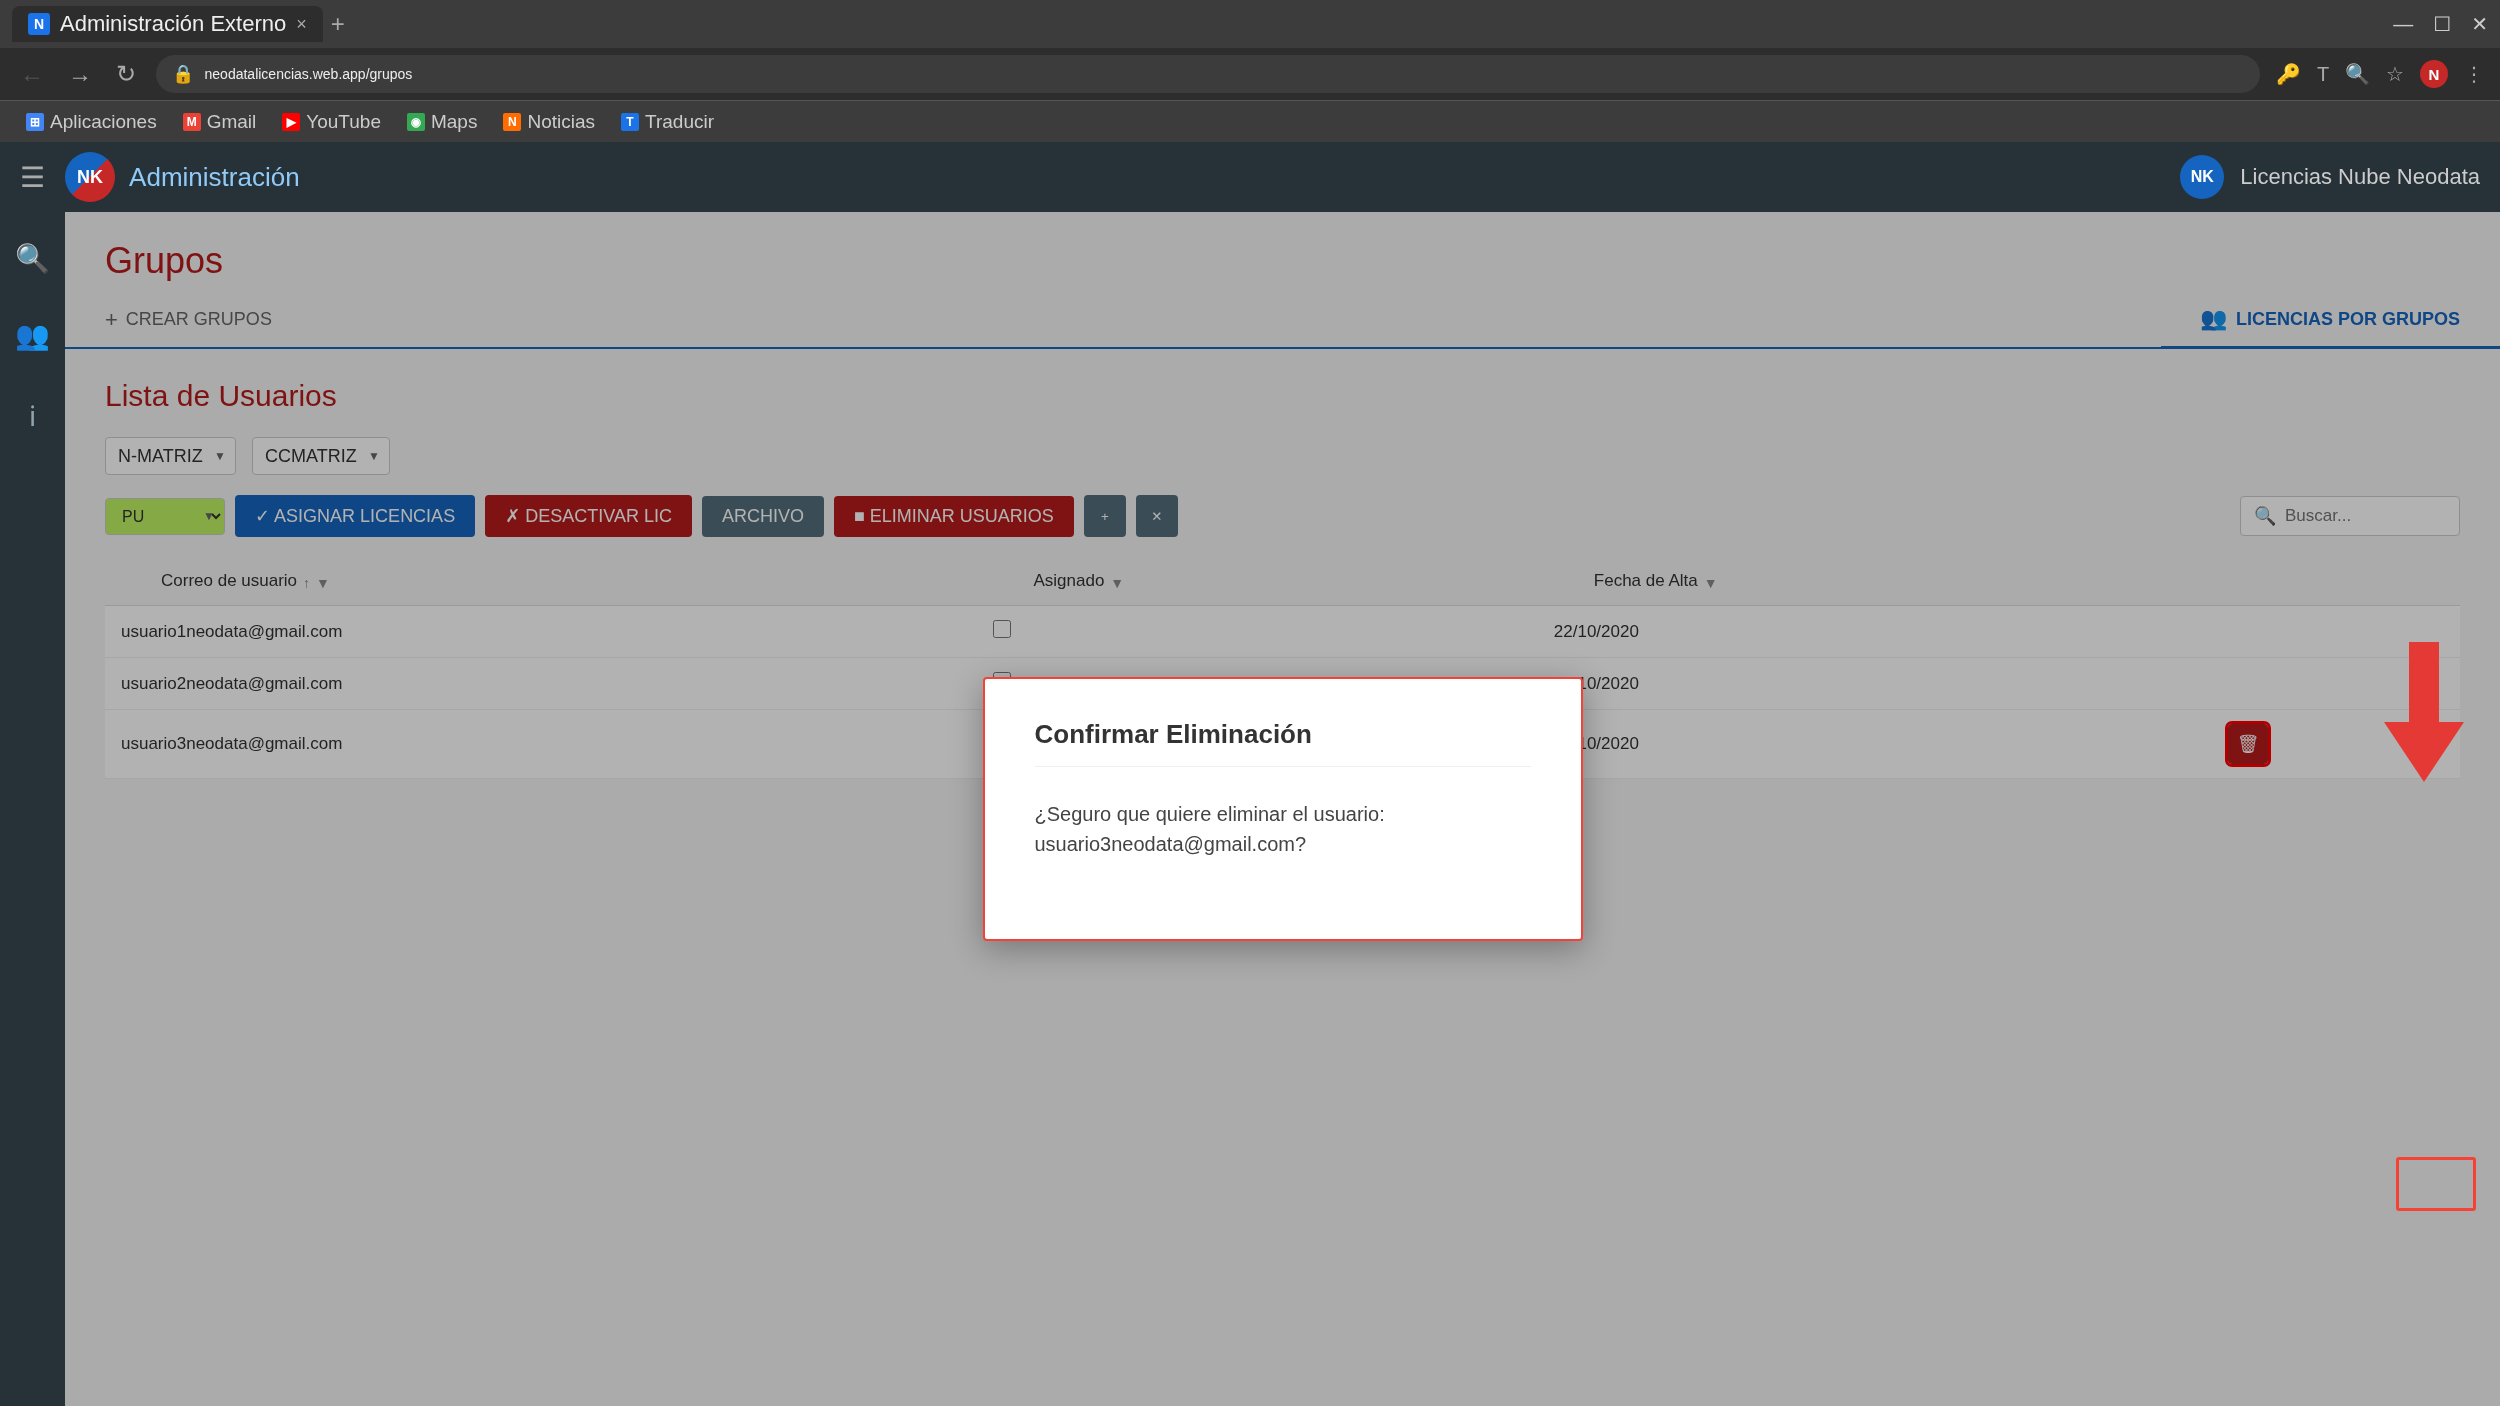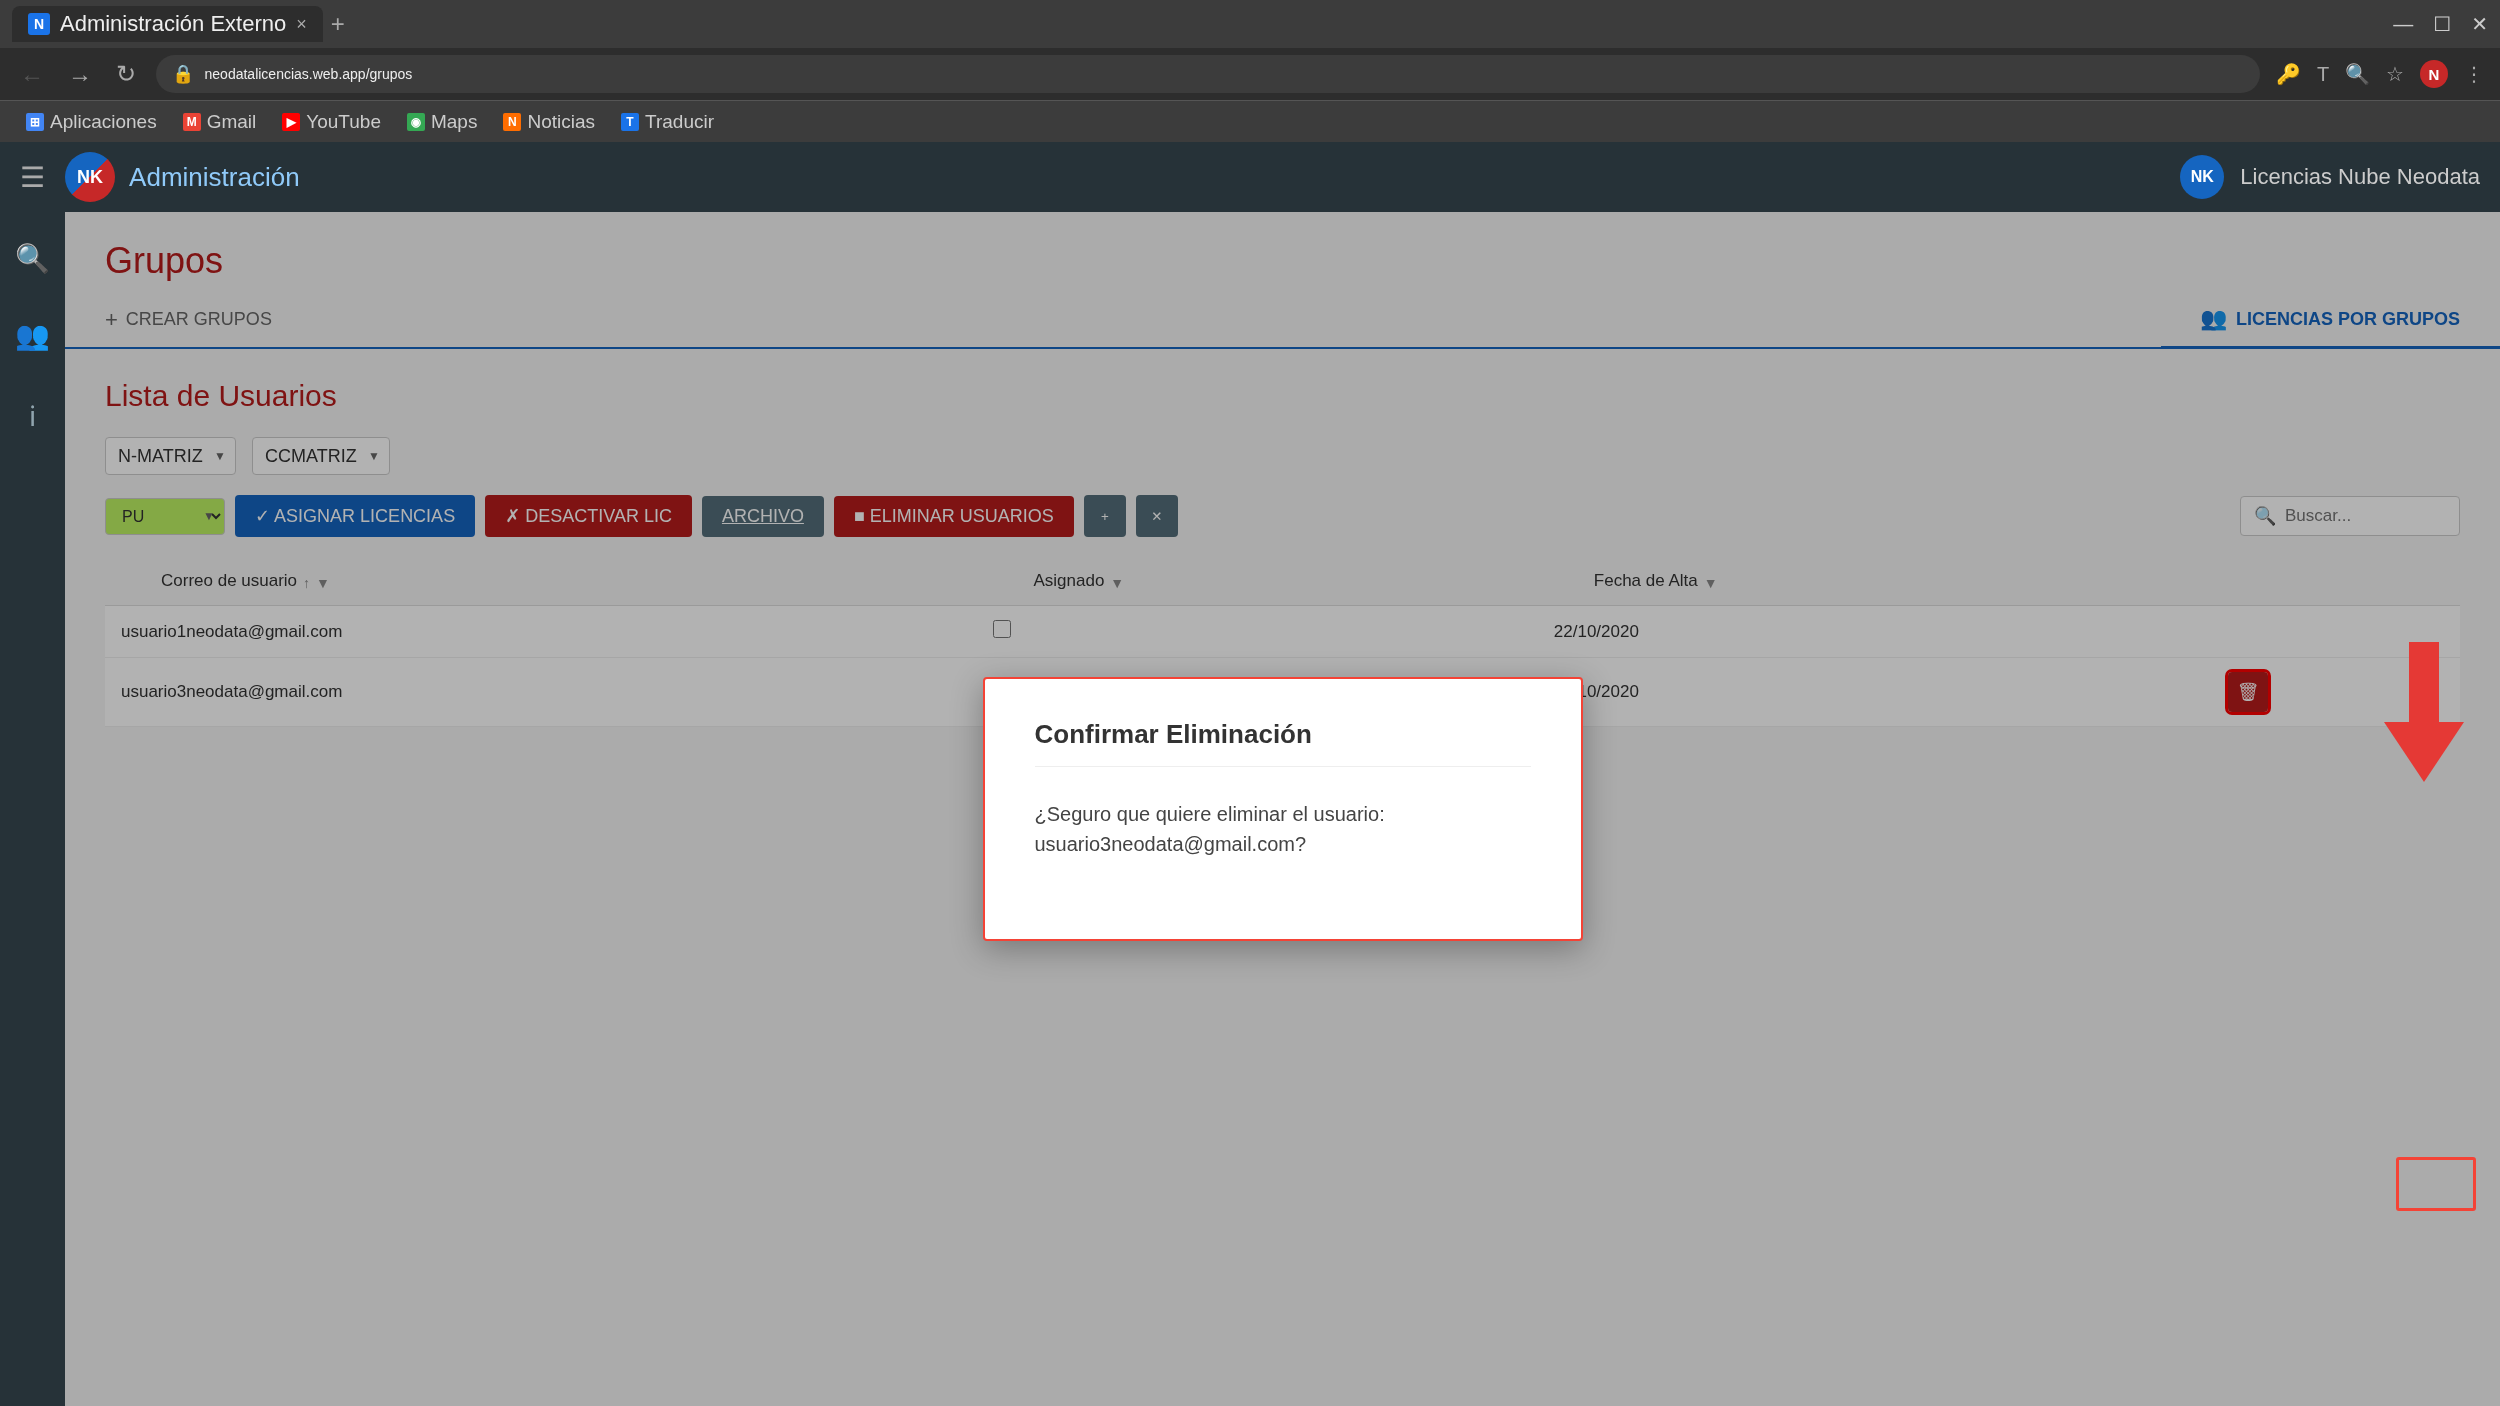--- a/index.html
+++ b/index.html
@@ -76,7 +76,7 @@
     .btn { display: flex; align-items: center; gap: 8px; padding: 10px 20px; border: none; border-radius: 4px; font-size: 18px; cursor: pointer; font-weight: 500; white-space: nowrap; }
     .btn-assign { background: #1565c0; color: white; }
     .btn-deactivate { background: #b71c1c; color: white; }
-    .btn-archive { background: #546e7a; color: white; text-decoration: underline; }
+    .btn-archive { background: #546e7a; color: white; }
     .btn-delete { background: #b71c1c; color: white; }
     .btn-icon-only { background: #546e7a; color: white; width: 42px; height: 42px; display: flex; align-items: center; justify-content: center; border: none; border-radius: 4px; cursor: pointer; }
     .filter-select-sm { background: #bef264; border: 1px solid #ccc; border-radius: 4px; padding: 8px 48px 8px 12px; font-size: 16px; color: #333; cursor: pointer; width: 120px; }

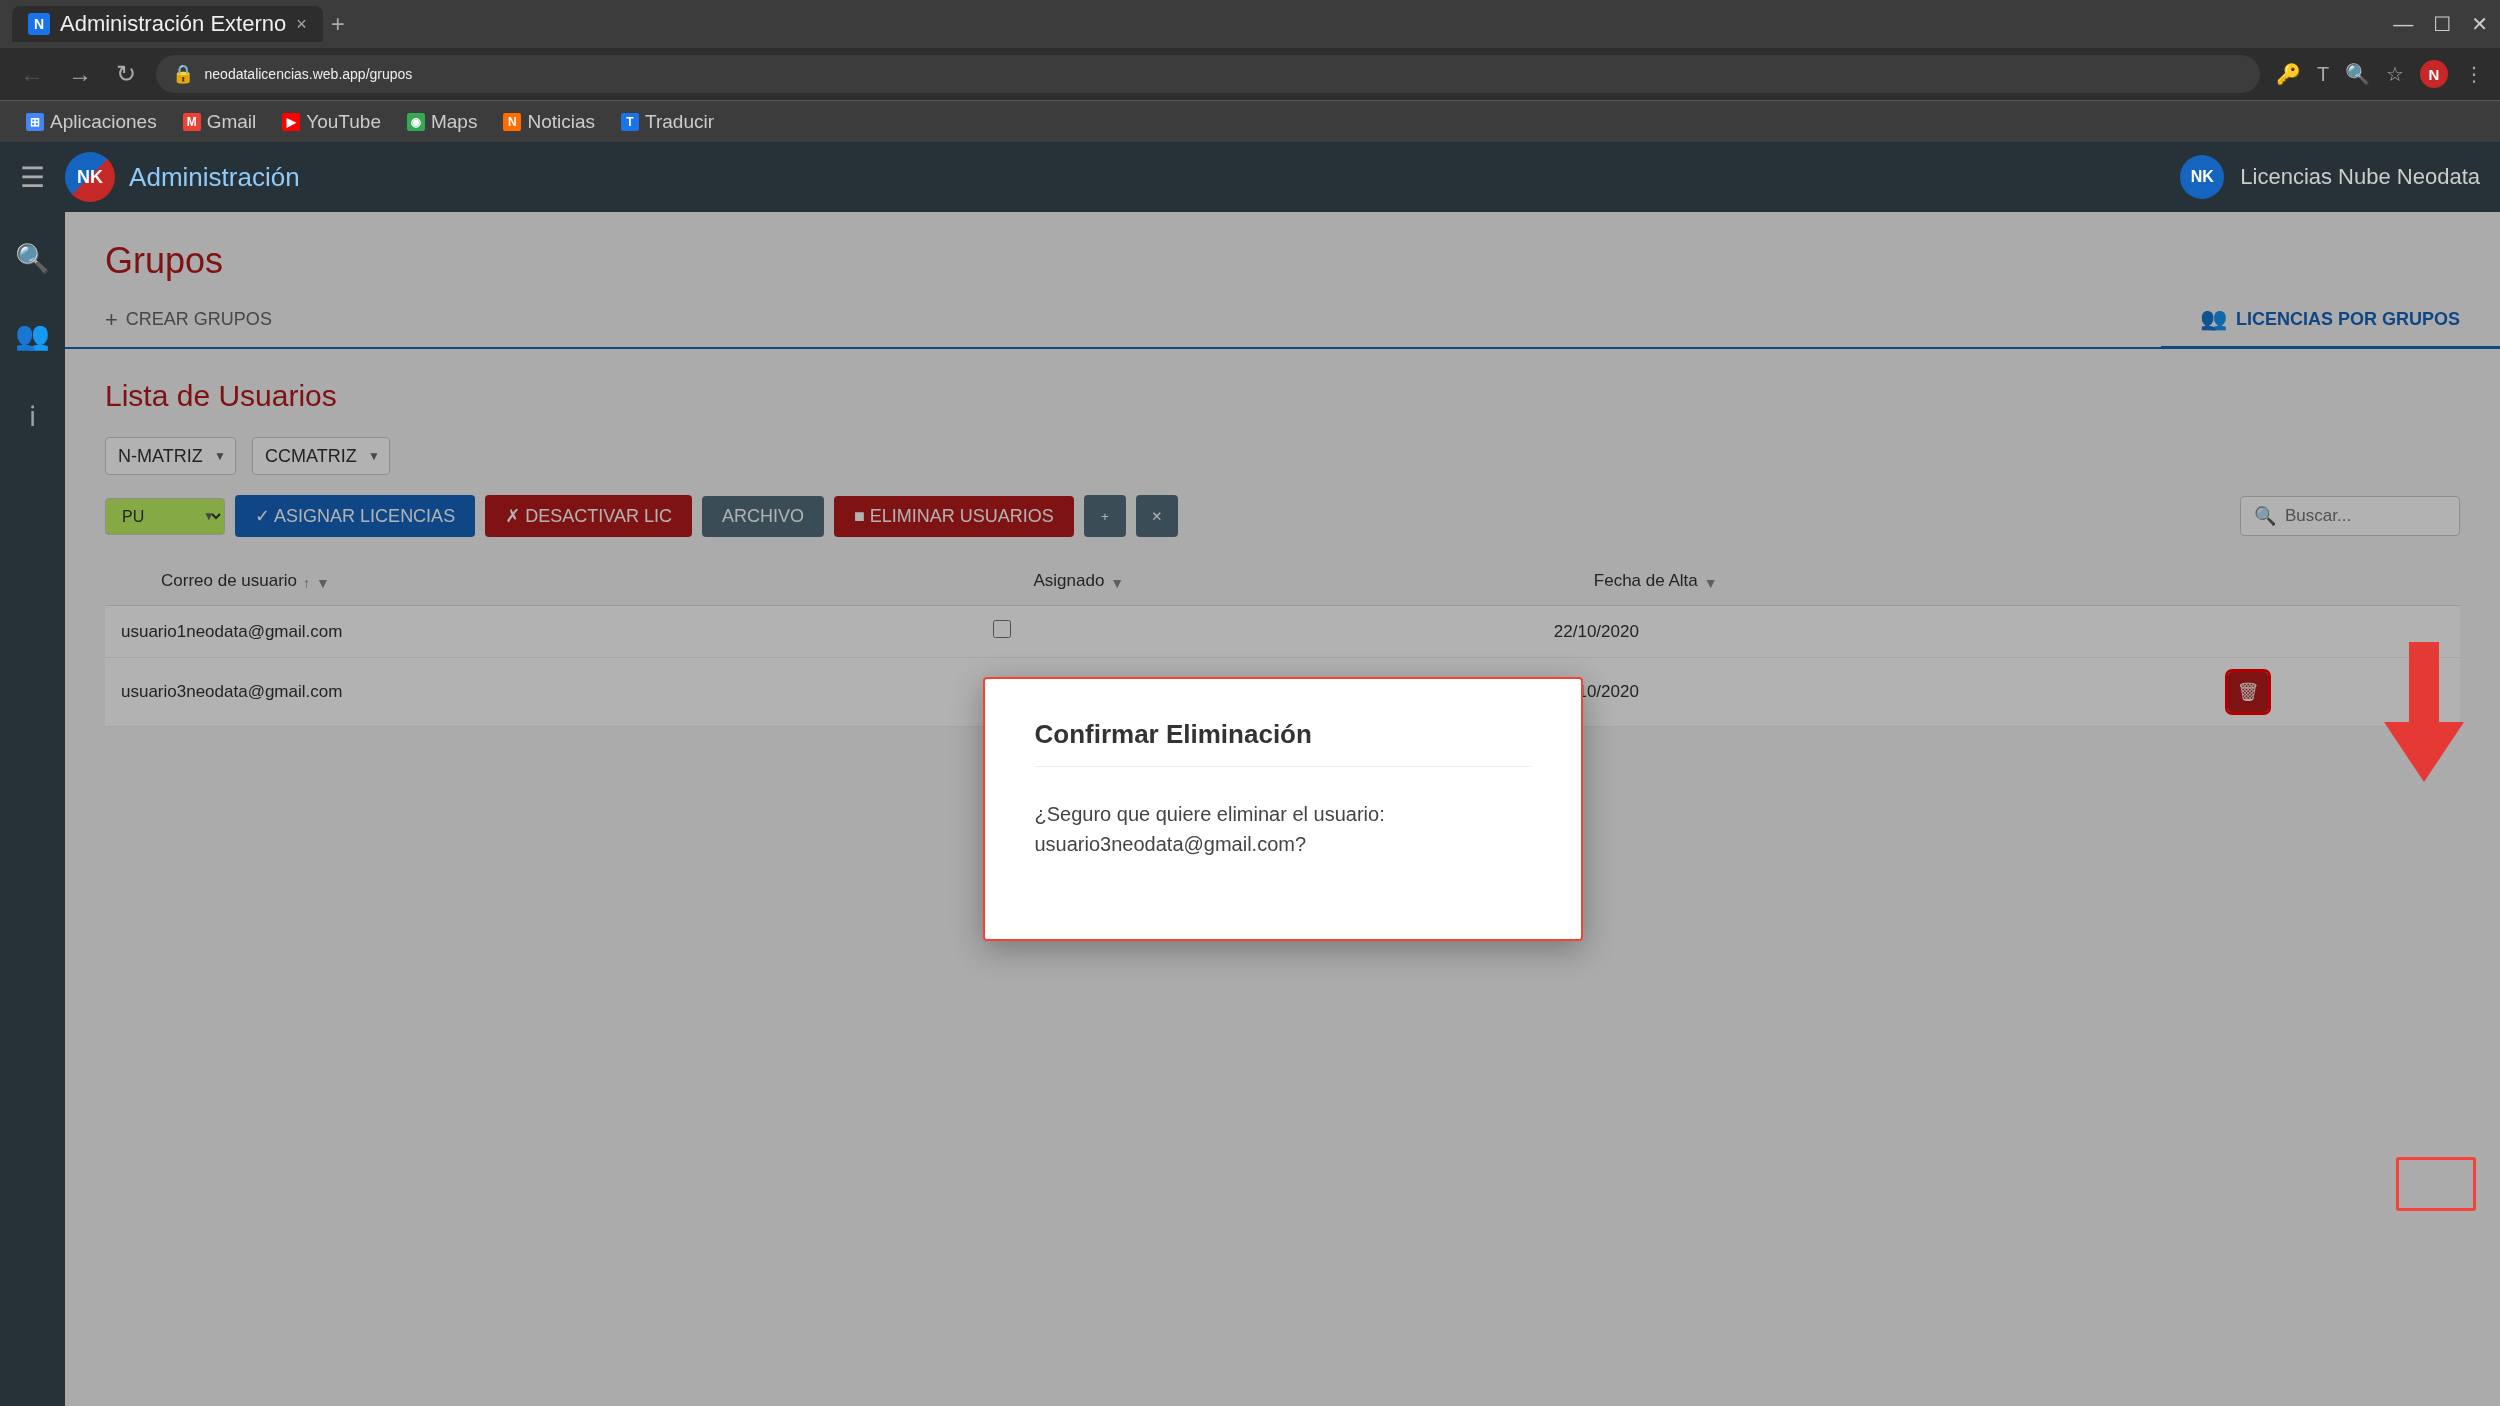--- a/index.html
+++ b/index.html
@@ -287,6 +287,16 @@
             </tr>
             <tr class="table-row">
               <td>
+                <span>usuario2neodata@gmail.com</span>
+              </td>
+              <td>
+                <input type="checkbox" class="checkbox" style="">
+              </td>
+              <td>22/10/2020</td>
+              <td></td>
+            </tr>
+            <tr class="table-row">
+              <td>
                 <span>usuario3neodata@gmail.com</span>
               </td>
               <td>

